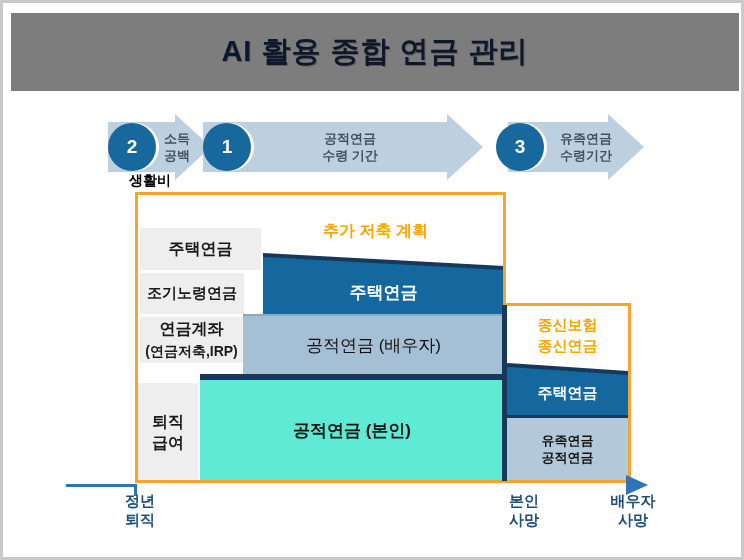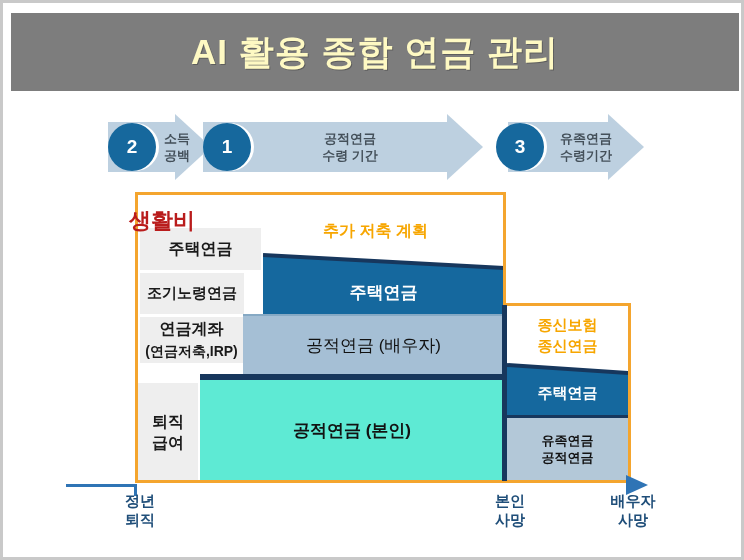--- a/index.html
+++ b/index.html
@@ -11,7 +11,7 @@
   
   .header { position:absolute; left:8px; top:10px; width:728px; height:78px;
             background:#7d7d7d; display:flex; align-items:center; justify-content:center; }
-  .header .title { color:#fef9c3; font-size:35px; font-weight:bold; letter-spacing:1px;
+  .header .title { color:#0f172a; font-size:29px; font-weight:bold; letter-spacing:1px;
                    text-shadow:1px 1px 0 rgba(0,0,0,.25); }
 
   

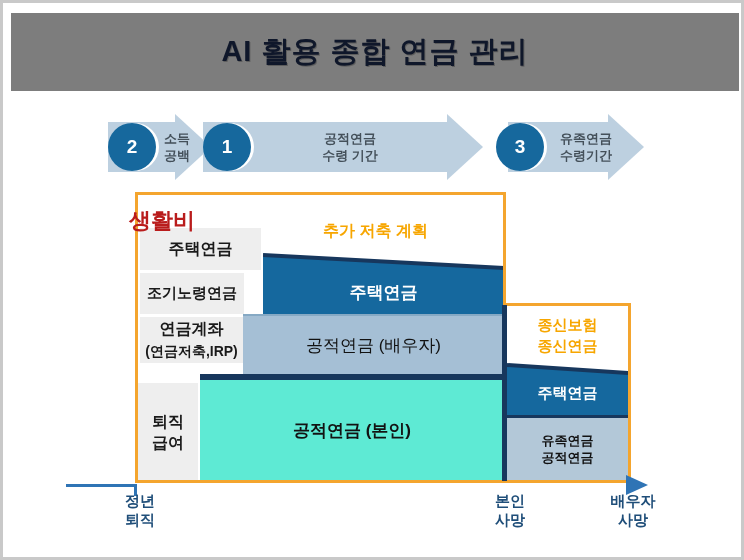--- a/index.html
+++ b/index.html
@@ -35,8 +35,8 @@
   .alabel.l2 { left:277px; width:140px; }
   .alabel.l3 { left:548px; width:70px; }
 
-  .living-cost { position:absolute; left:126px; top:169px; font-size:22px; font-weight:bold;
-                 color:#b91c1c; z-index:10;margin-top:34px; }
+  .living-cost { position:absolute; left:126px; top:169px; font-size:14px; font-weight:bold;
+                 color:#000000; z-index:10; }
 
   
   .main-box { position:absolute; left:132px; top:189px; width:371px; height:291px;

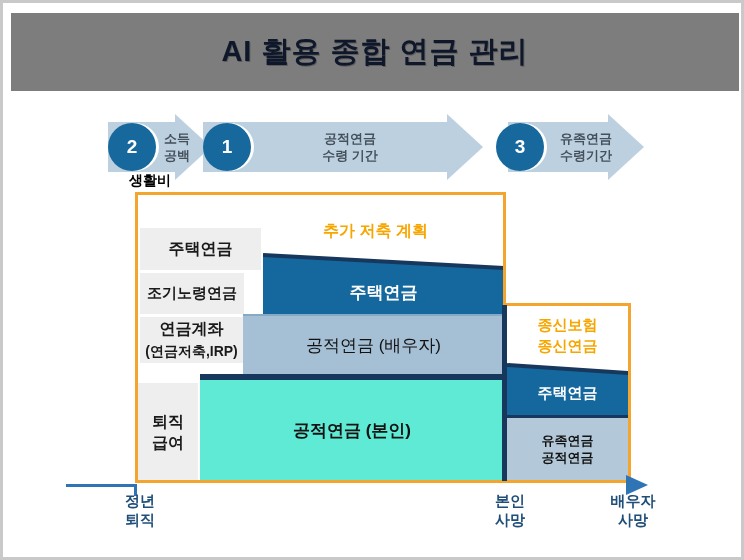--- a/index.html
+++ b/index.html
@@ -98,7 +98,7 @@
   .axlabel { position:absolute; top:488px; font-size:15px; line-height:19px; font-weight:bold;
              color:#1f4e79; text-align:center; white-space:pre-line; z-index:10; }
   .axlabel.x1 { left:107px; width:60px; }
-  .axlabel.x2 { left:477px; width:60px; }
+  .axlabel.x2 { left:491px; width:60px; }
   .axlabel.x3 { left:593px; width:74px; }
 </style>
 </head>

